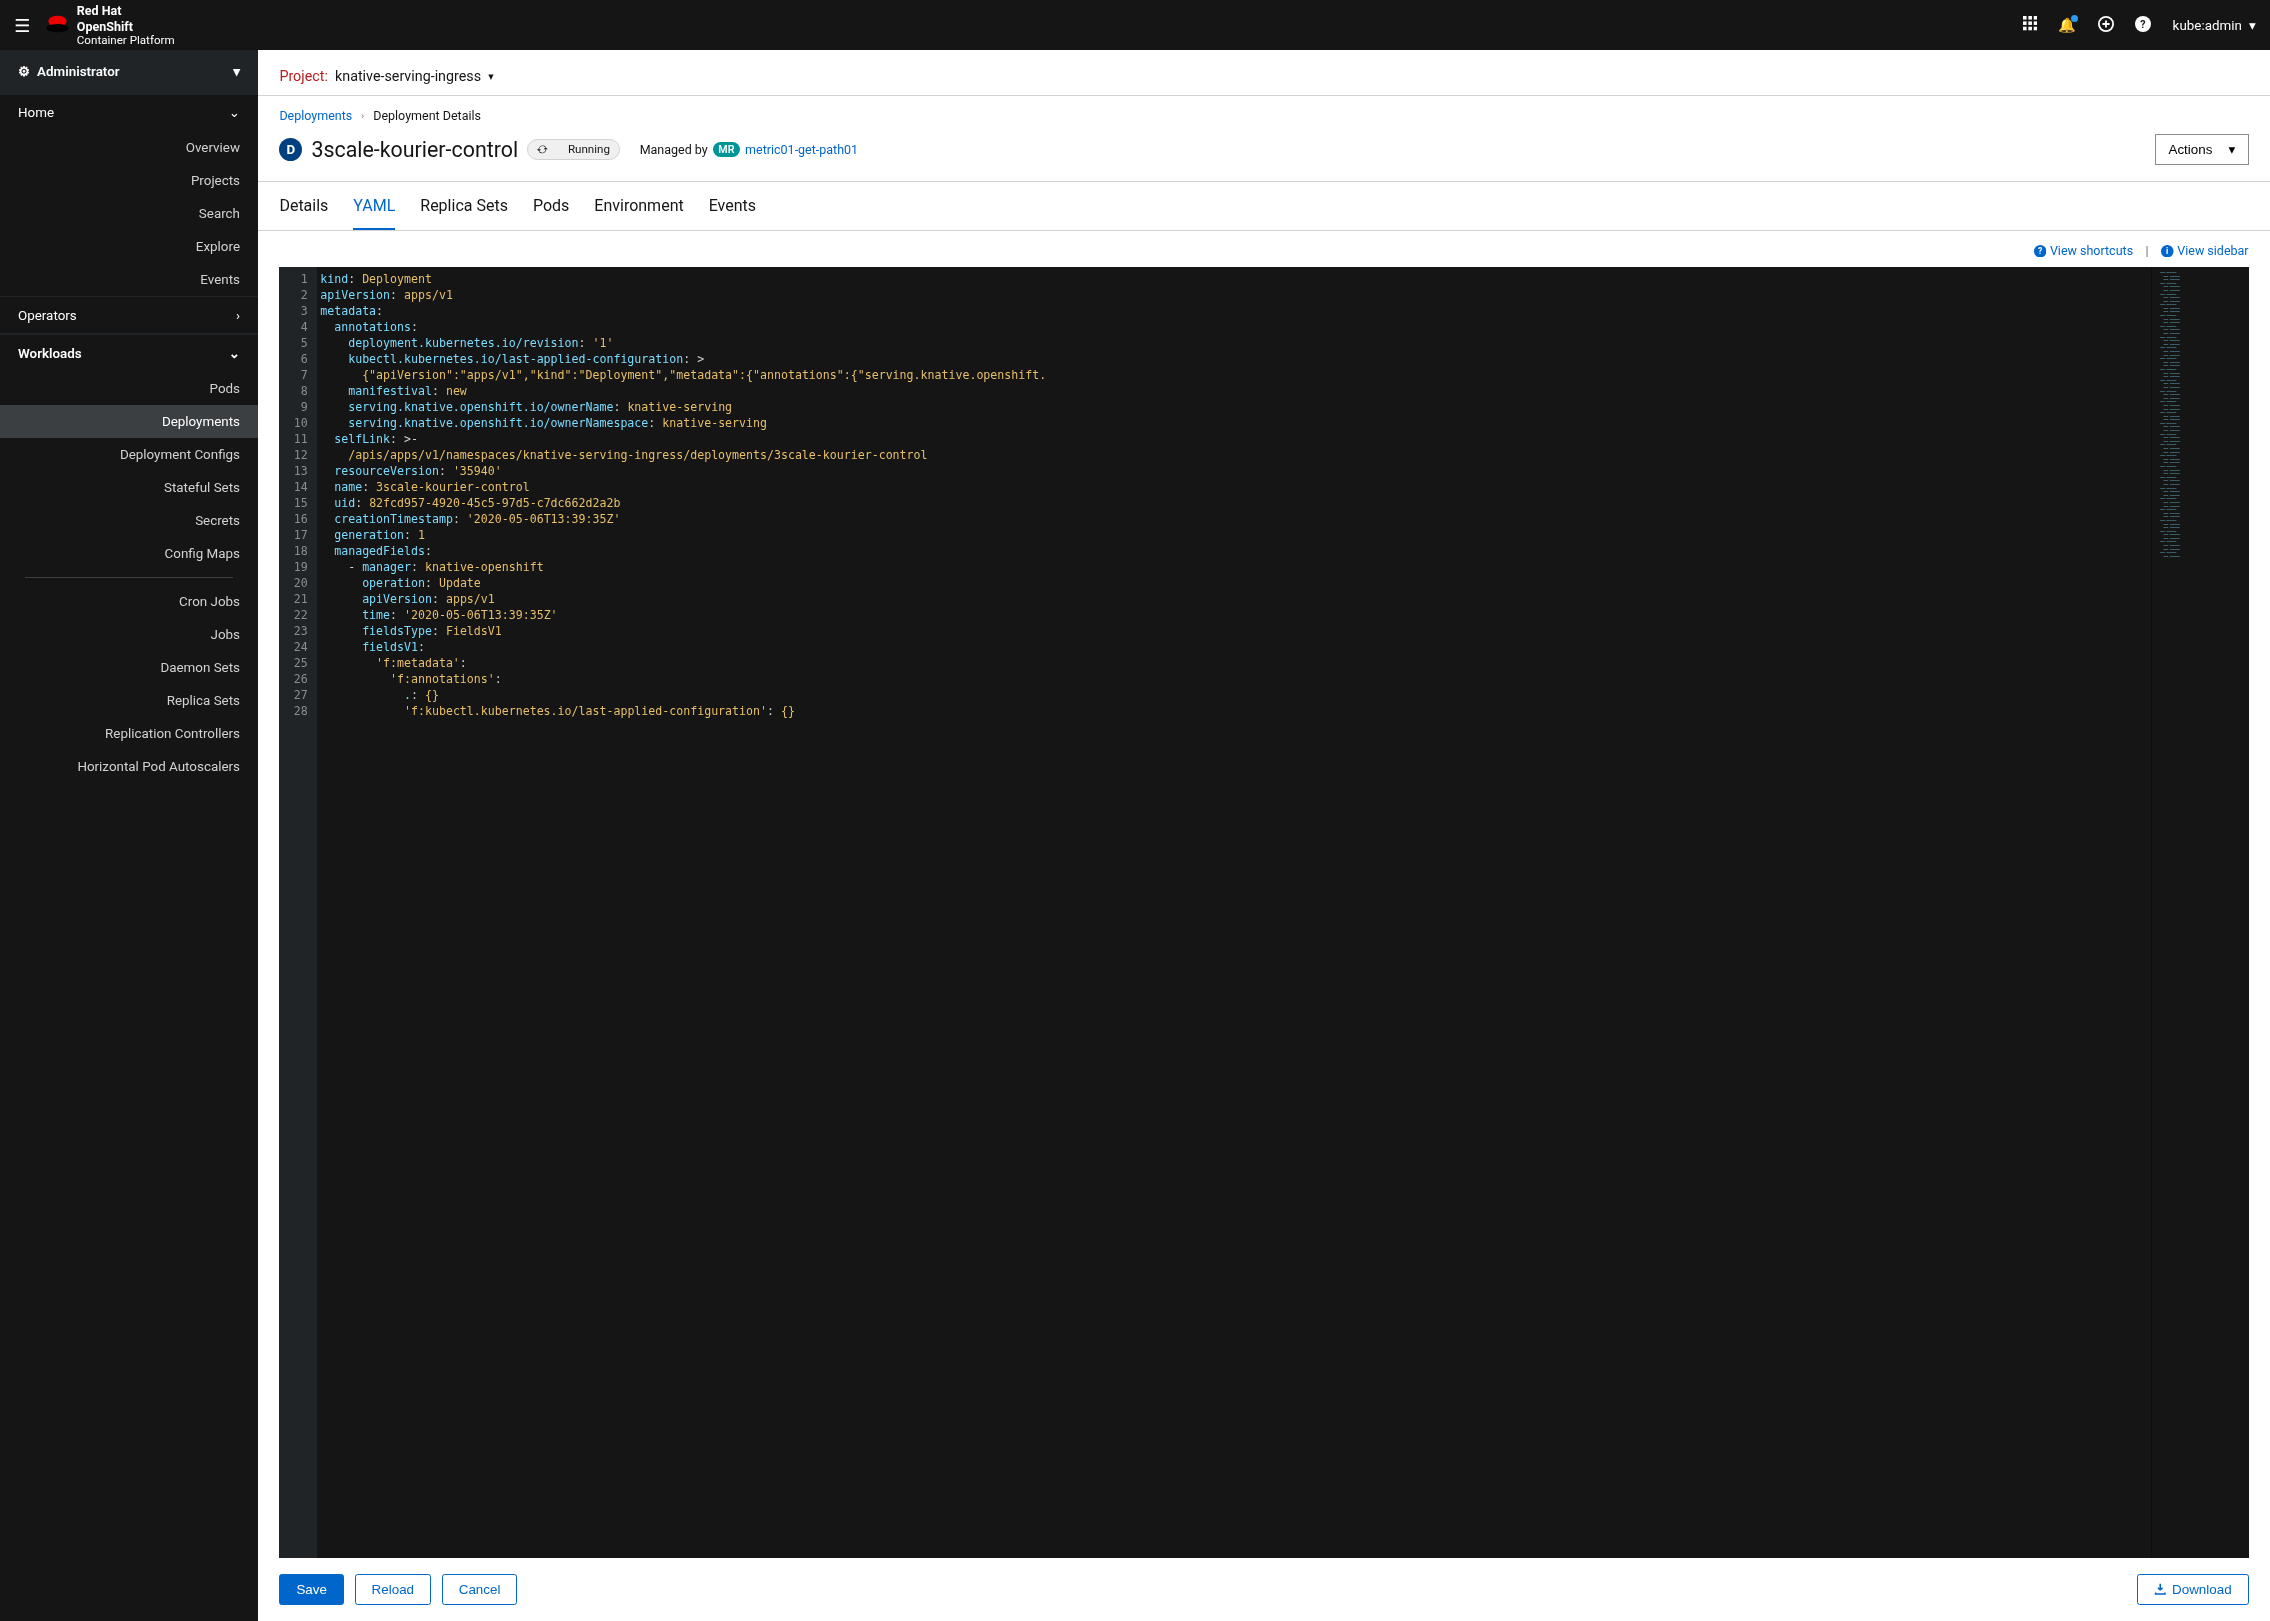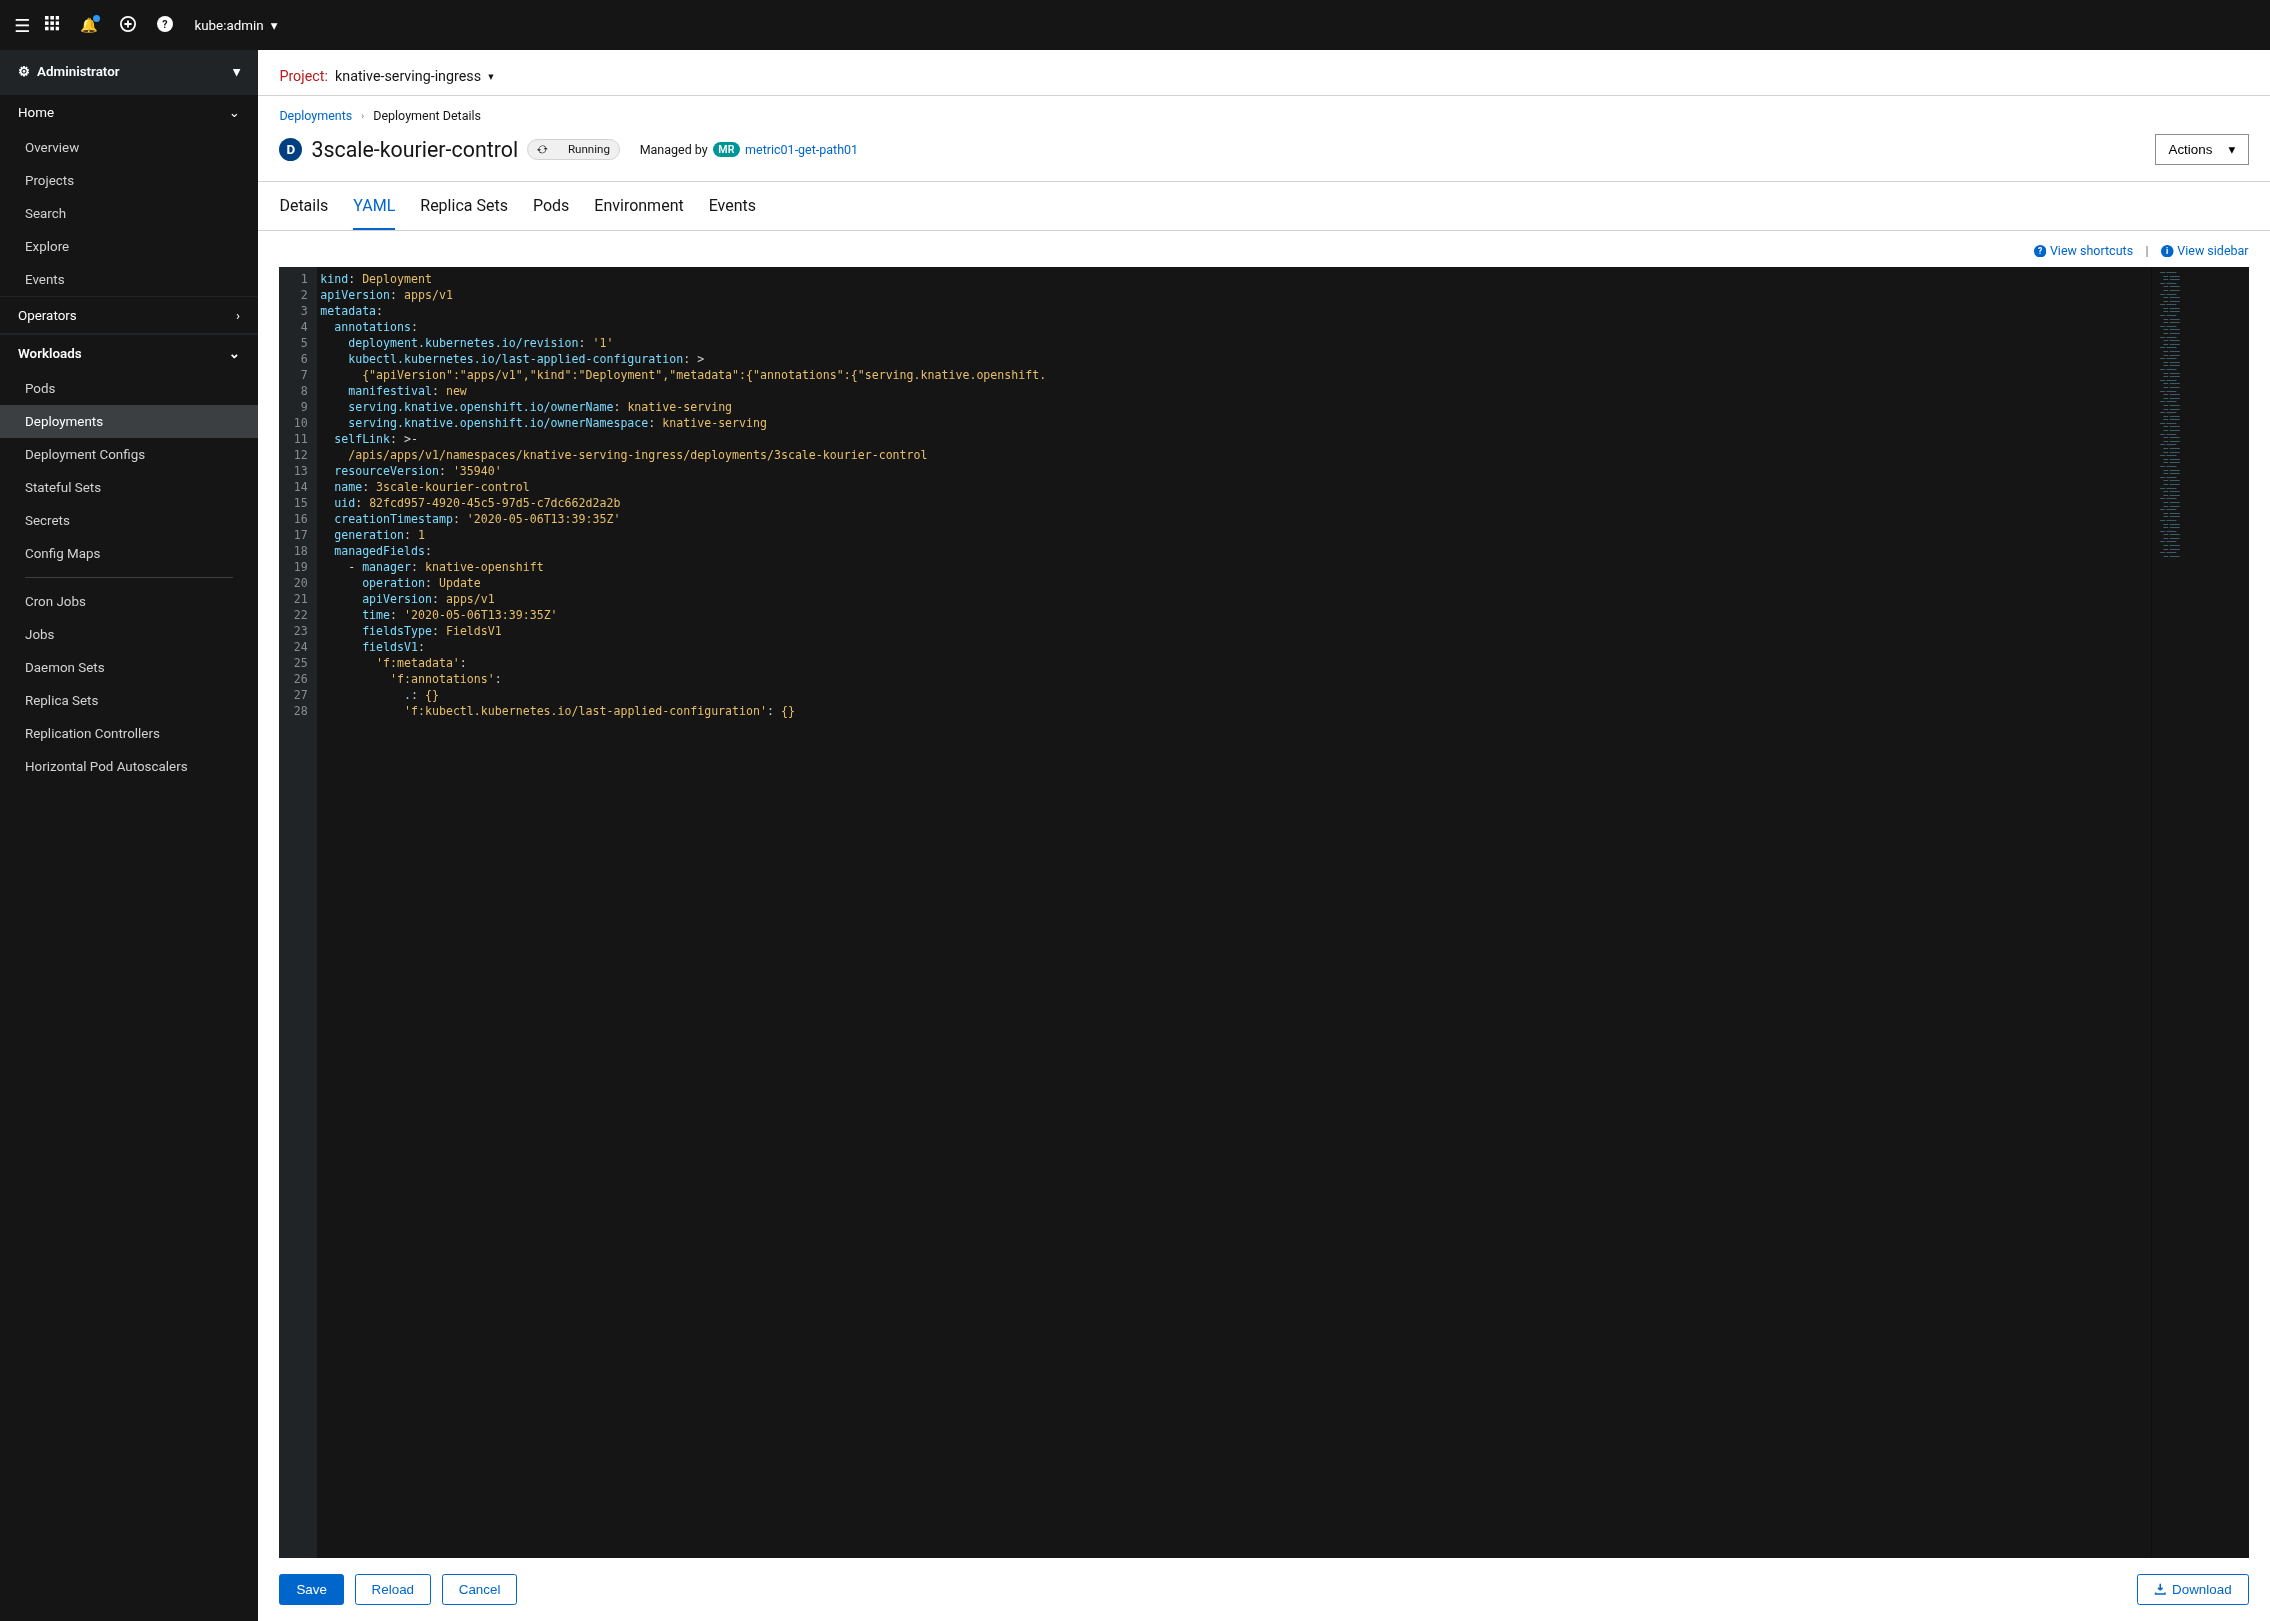--- a/index.html
+++ b/index.html
@@ -80,6 +80,17 @@
 
 <div class="topbar">
   <div class="hamburger">☰</div>
+  <div class="logo-area">
+    <svg class="redhat-logo" viewBox="0 0 36 30">
+        <path fill="#e00" d="M18 2c7 0 13 3 13 8s-6 8-13 8-13-3-13-8 6-8 13-8z"></path>
+        <ellipse fill="#000" cx="18" cy="20" rx="16" ry="6"></ellipse>
+      </svg>
+    <div class="logo-text">
+      <div><span class="bold">Red Hat</span></div>
+      <div class="bold">OpenShift</div>
+      <div class="sub">Container Platform</div>
+    </div>
+  </div>
   <div class="topbar-right">
     <span class="topbar-icon"><svg width="14.3" height="14.3" viewBox="0 0 16 16" fill="#fff">
           <rect x="0" y="0" width="4" height="4"></rect>

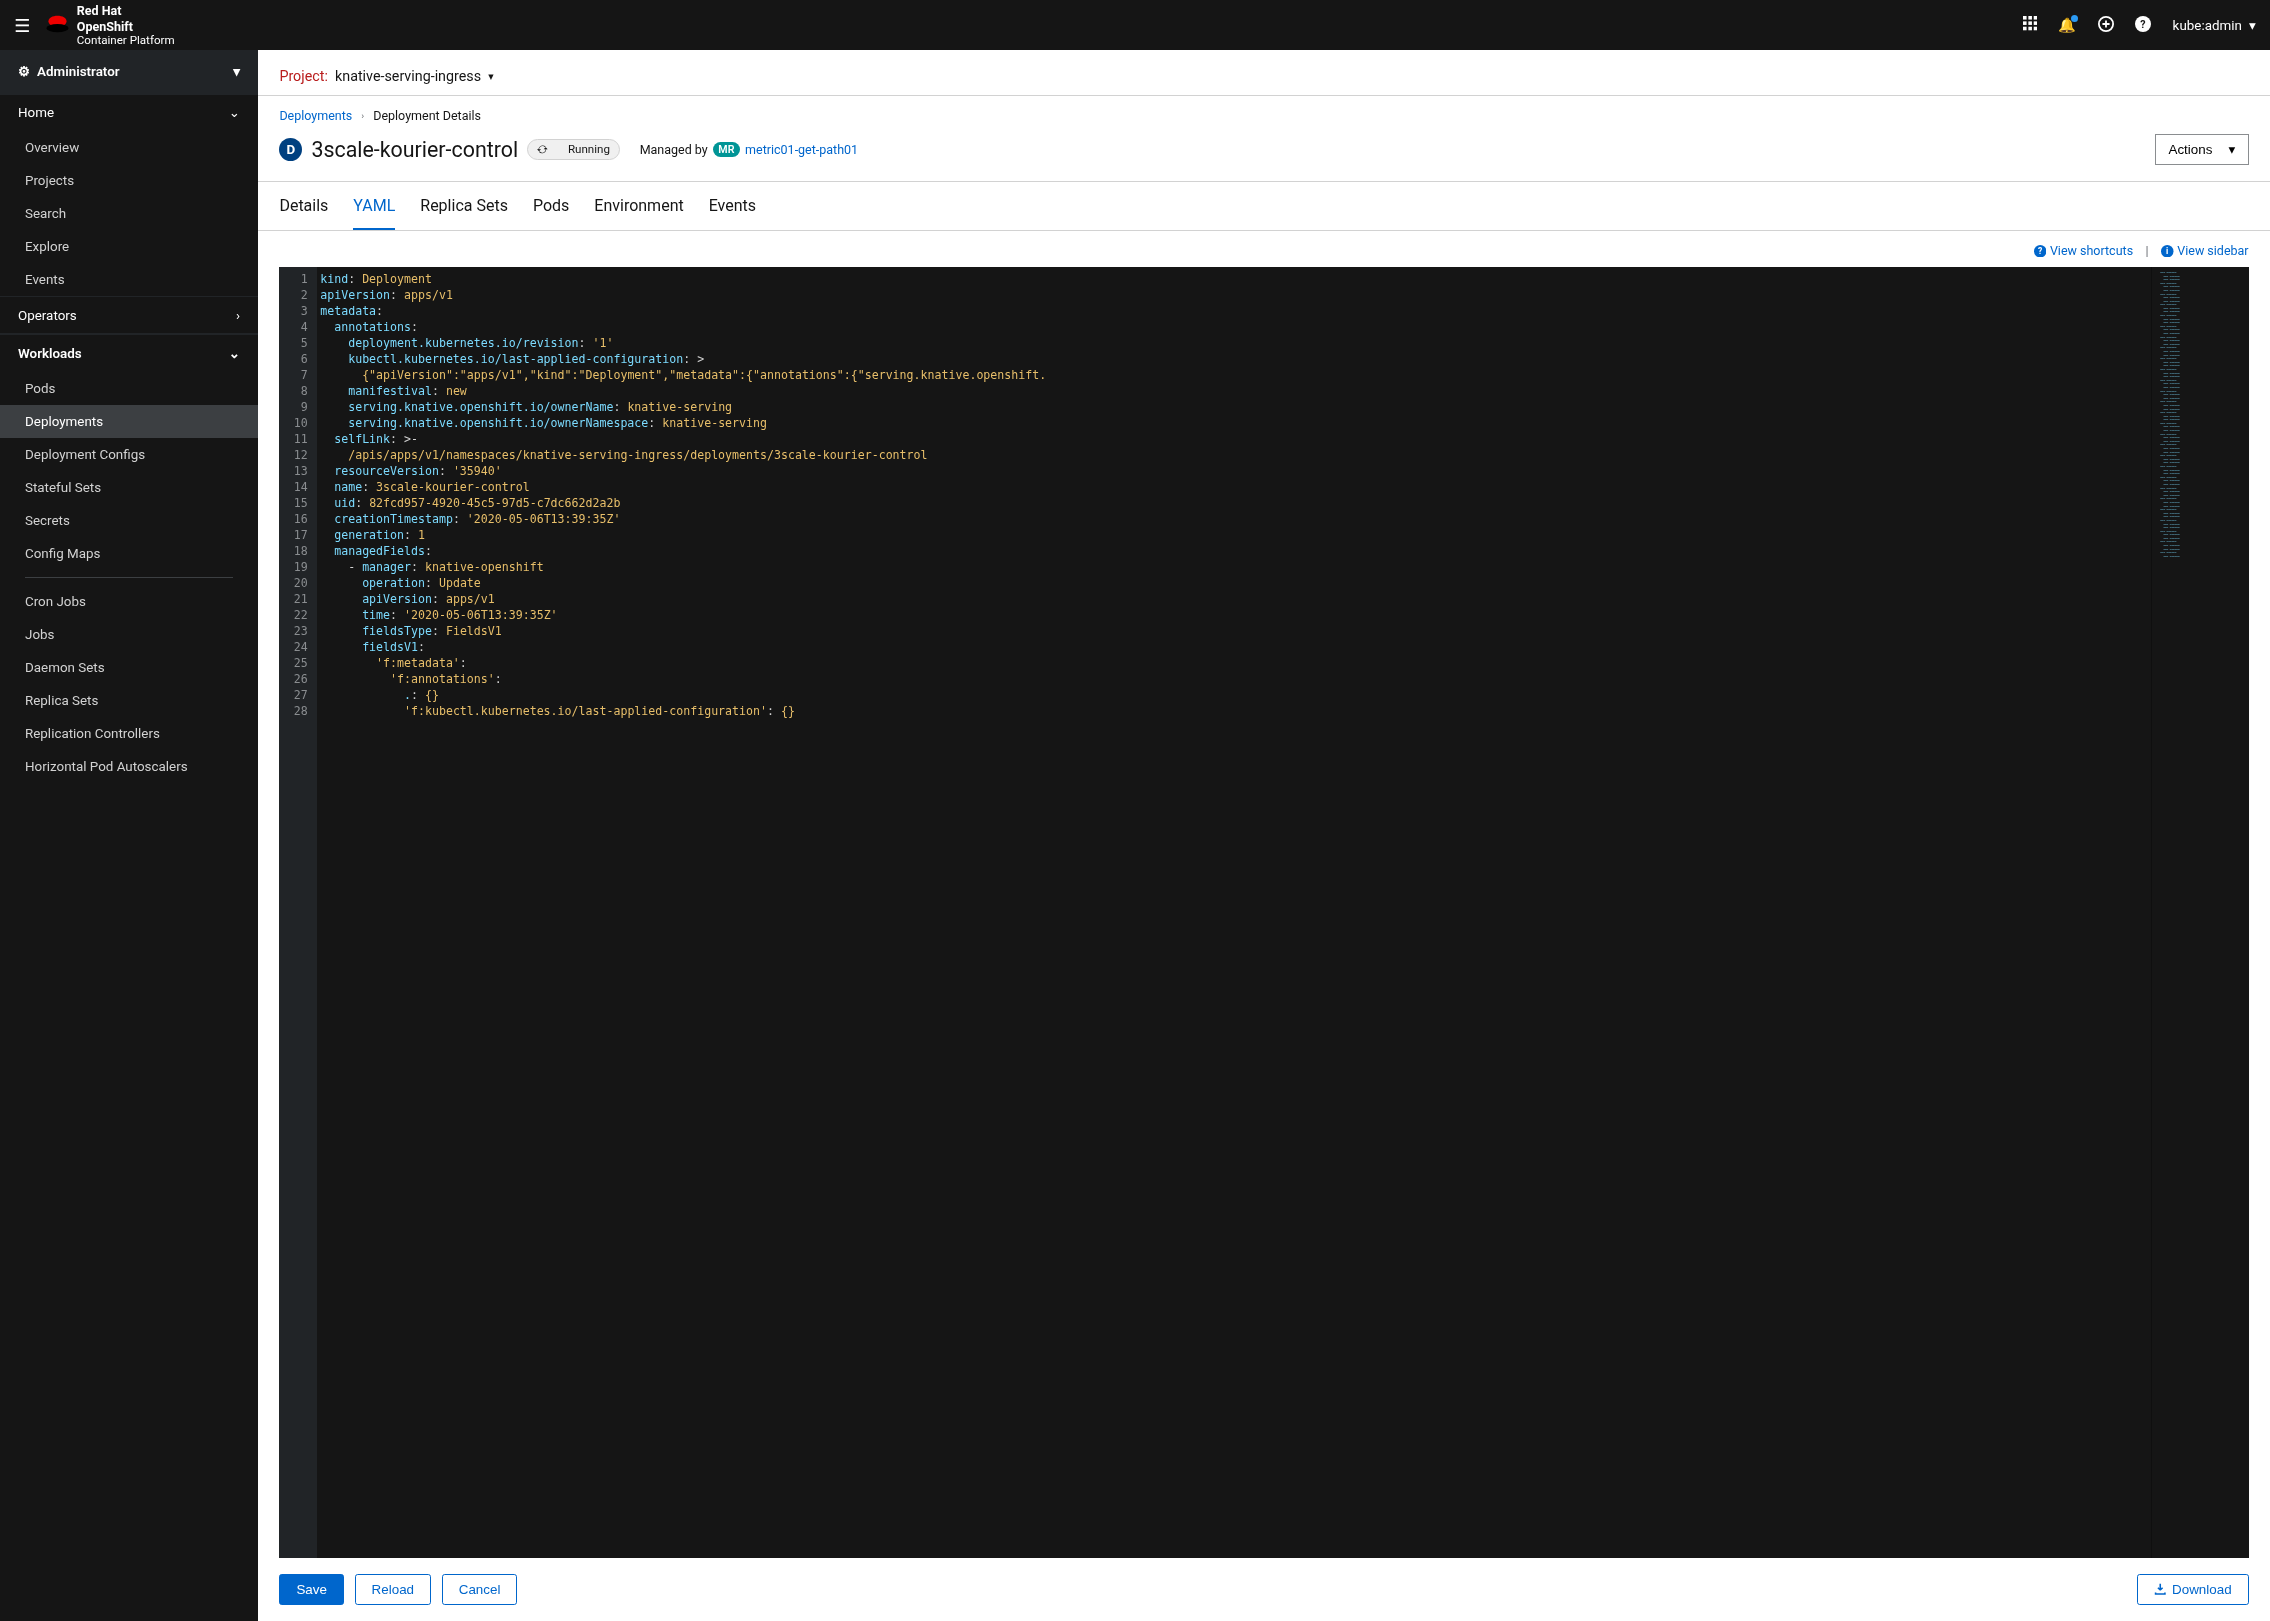--- a/index.html
+++ b/index.html
@@ -19,7 +19,7 @@
 
 .layout { display: flex; height: calc(100vh - 50px); }
 
-.sidebar { width: 258px; background: #151515; color: #fff; overflow-y: auto; font-size: 13.4px; }
+.sidebar { width: 258px; background: #151515; color: #fff; overflow-y: auto; font-size: 13.4px; text-align: right; }
 .nav-sec { padding: 14.3px 18px; display: flex; justify-content: space-between; align-items: center; cursor: pointer; }
 .nav-sec.admin { background: #212427; font-weight: 600; }
 .nav-sec .gear { margin-right: 7.1px; }

